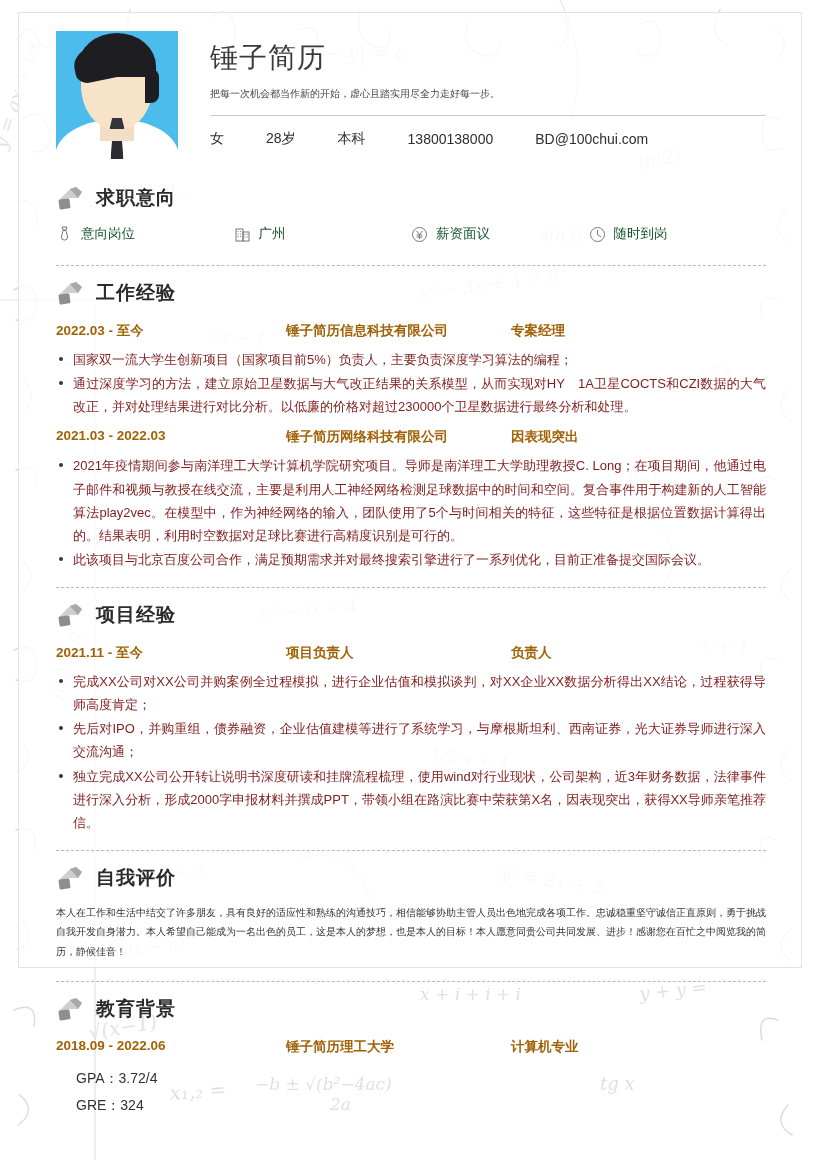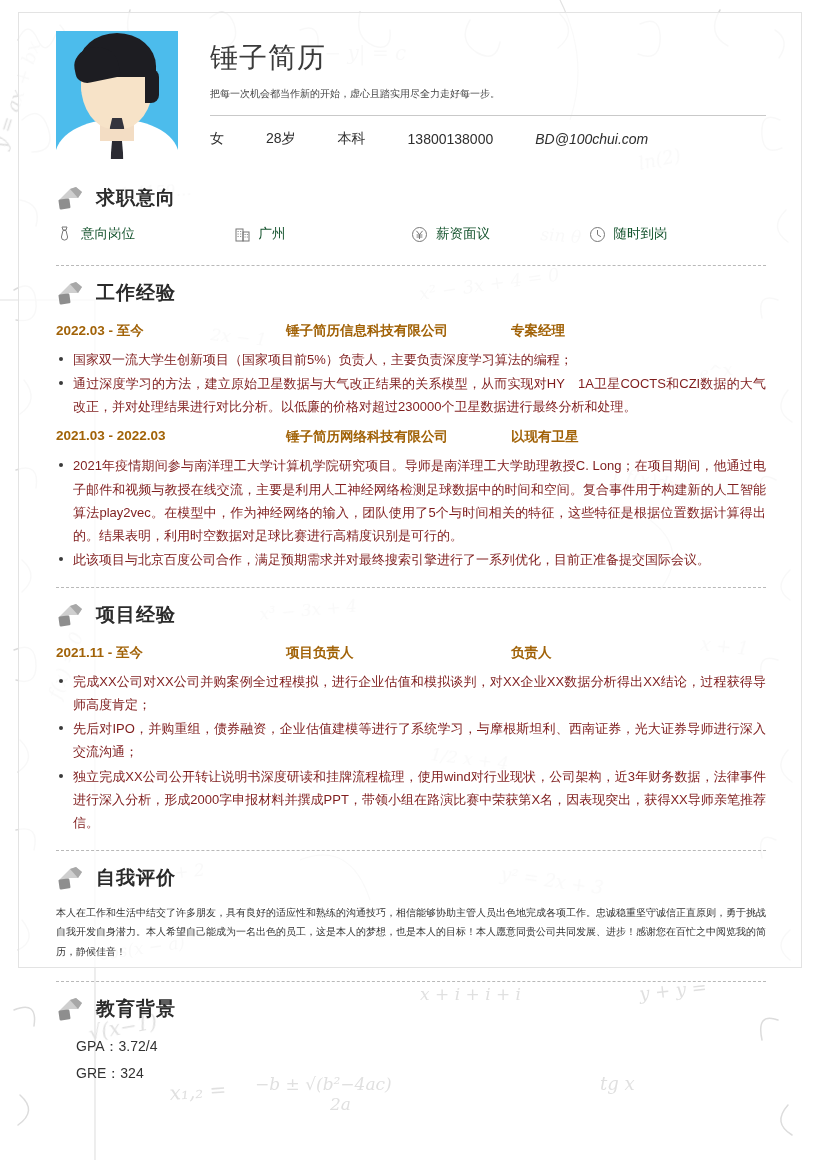--- a/index.html
+++ b/index.html
@@ -163,7 +163,7 @@
     color: #2e2e2e;
   }
   .contact-row span { margin-right: 42px; white-space: nowrap; }
-  .contact-row span:last-child { margin-right: 0; font-style: italic; }
+  .contact-row span:last-child { margin-right: 0; }
 
   
   .sec-divider {

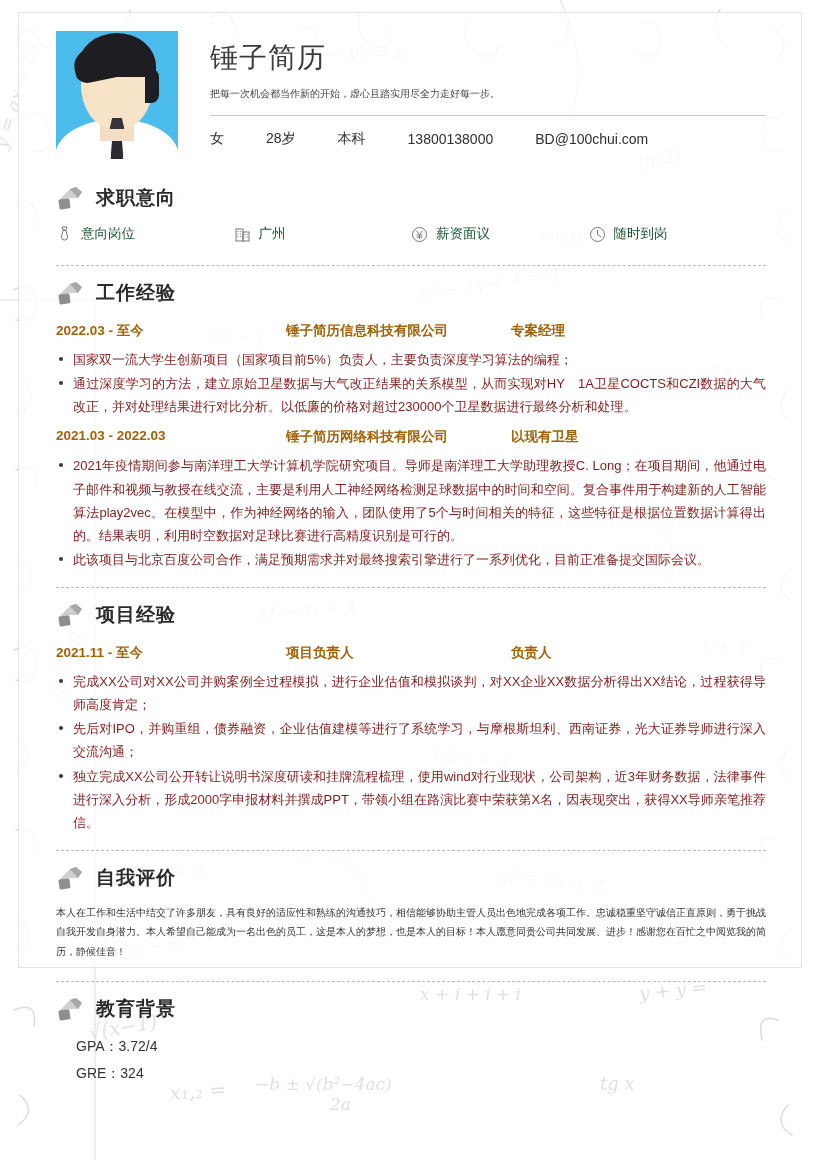--- a/index.html
+++ b/index.html
@@ -436,7 +436,7 @@
       <div class="entry-head">
         <div class="eh-date">2021.03 - 2022.03</div>
         <div class="eh-org">锤子简历网络科技有限公司</div>
-        <div class="eh-role">以现有卫星</div>
+        <div class="eh-role">因表现突出</div>
       </div>
       <ul class="bullets">
         <li>2021年疫情期间参与南洋理工大学计算机学院研究项目。导师是南洋理工大学助理教授C. Long；在项目期间，他通过电子邮件和视频与教授在线交流，主要是利用人工神经网络检测足球数据中的时间和空间。复合事件用于构建新的人工智能算法play2vec。在模型中，作为神经网络的输入，团队使用了5个与时间相关的特征，这些特征是根据位置数据计算得出的。结果表明，利用时空数据对足球比赛进行高精度识别是可行的。</li>

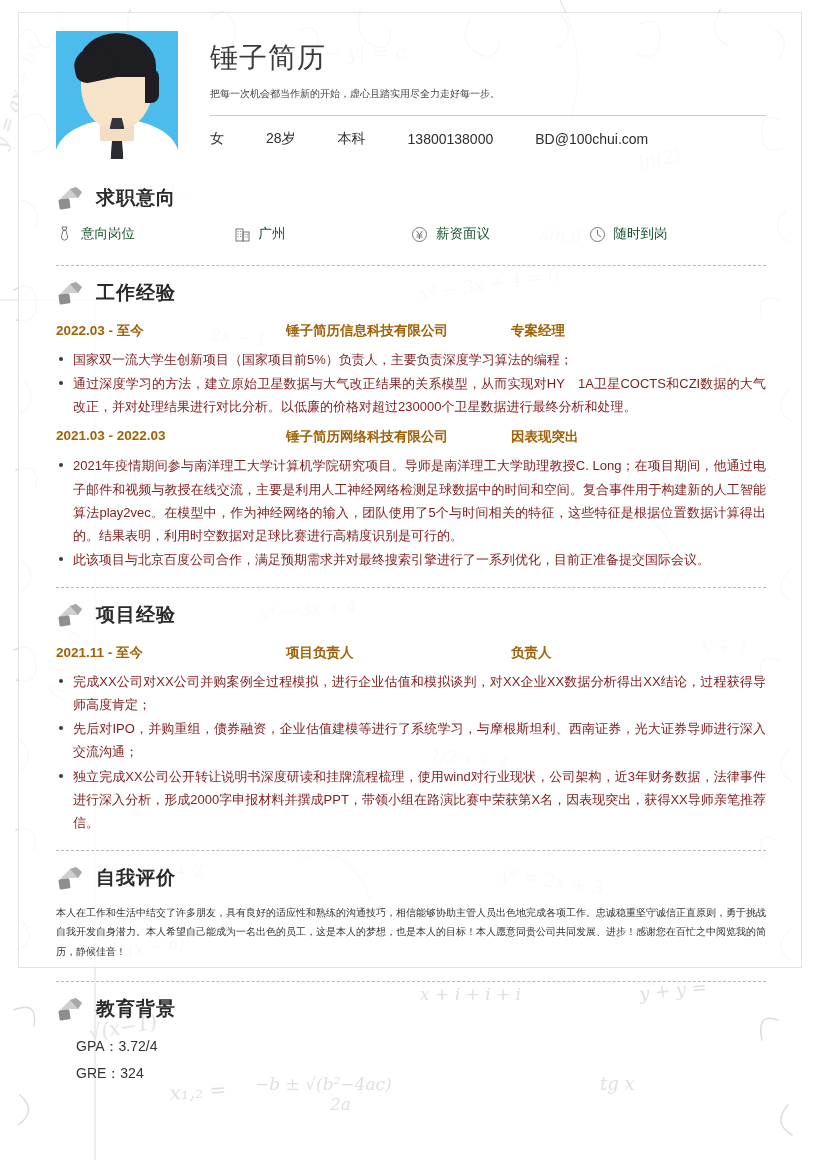--- a/index.html
+++ b/index.html
@@ -489,6 +489,11 @@
     </div>
 
     <div class="entry">
+      <div class="entry-head">
+        <div class="eh-date">2018.09 - 2022.06</div>
+        <div class="eh-org">锤子简历理工大学</div>
+        <div class="eh-role">计算机专业</div>
+      </div>
       <div class="edu-extra">GPA：3.72/4</div>
       <div class="edu-extra">GRE：324</div>
     </div>

